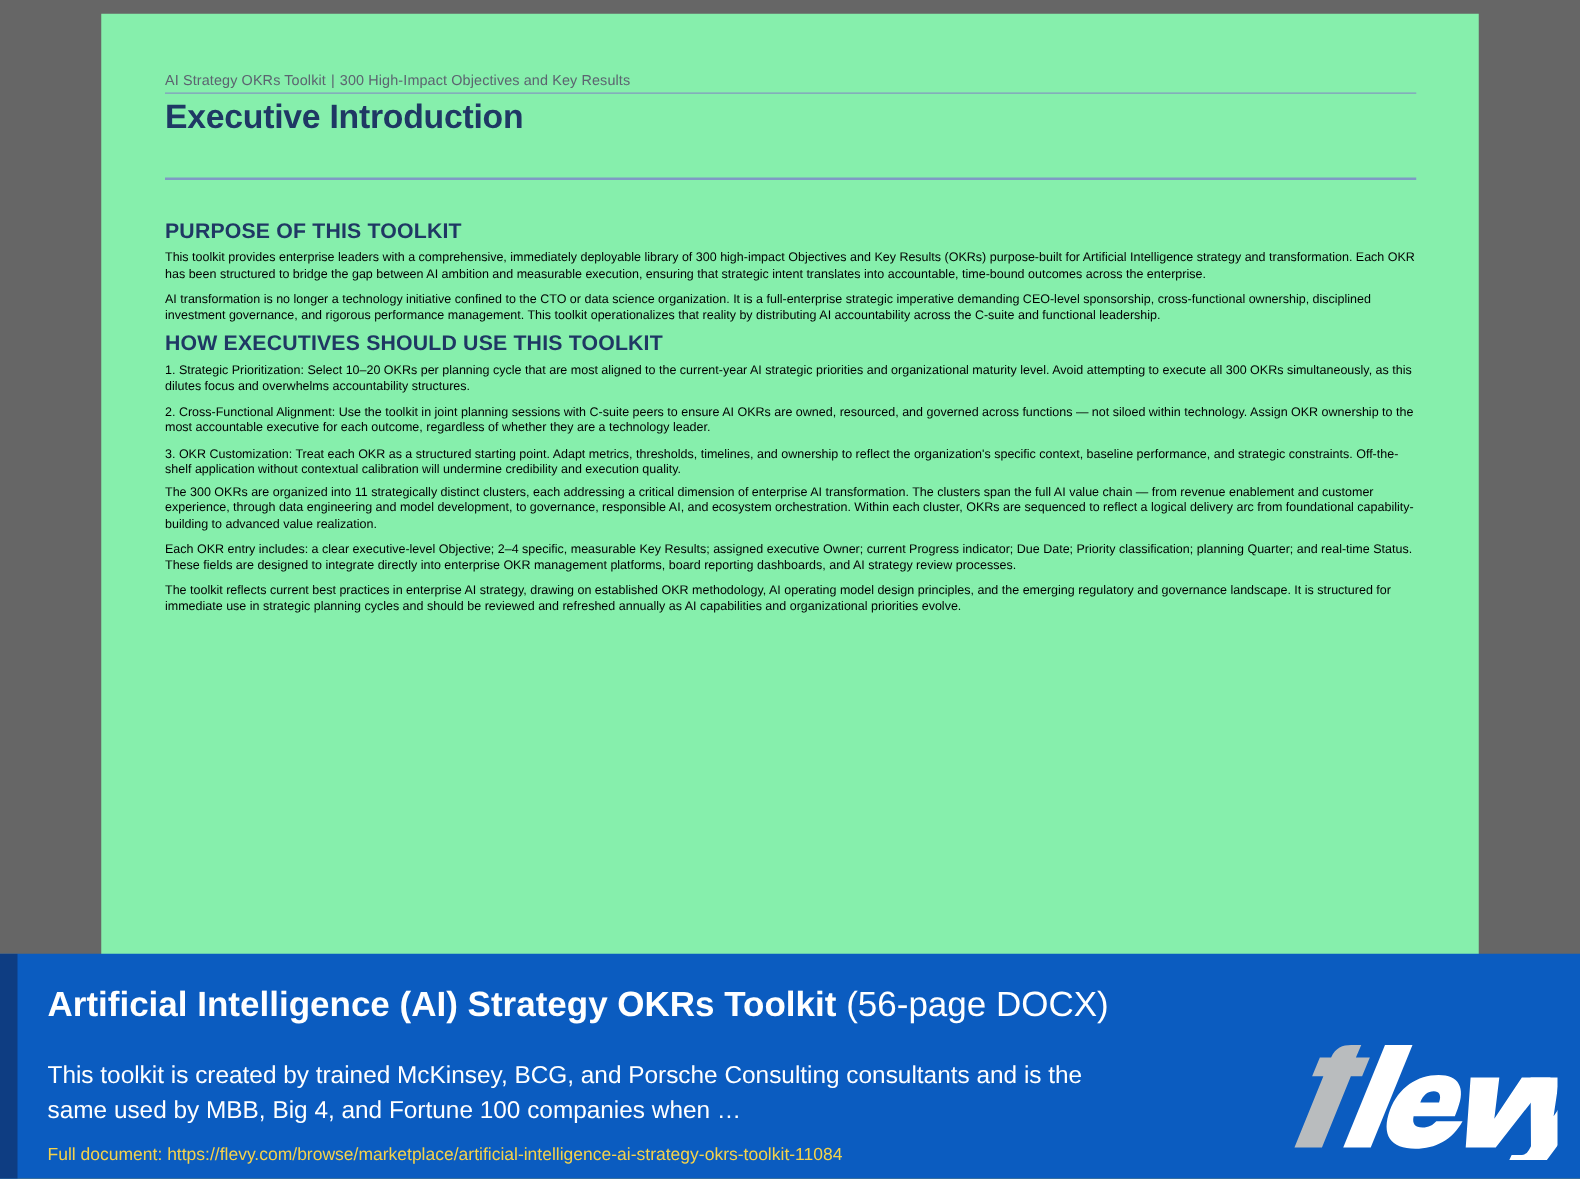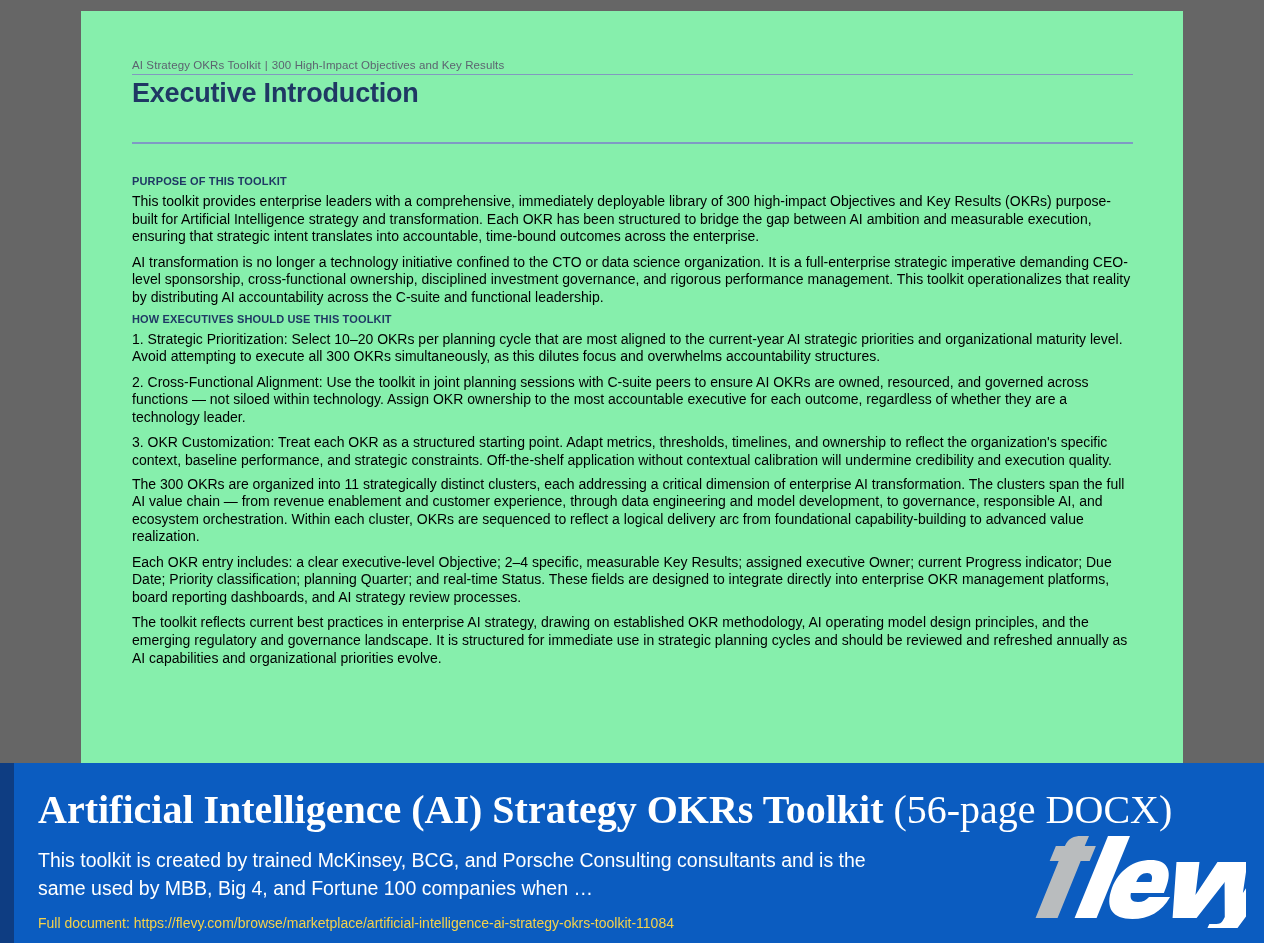--- a/index.html
+++ b/index.html
@@ -66,7 +66,7 @@
   }
 
   .section-head {
-    font-size: 11px;
+    font-size: 17px;
     font-weight: bold;
     color: #1f3864;
     letter-spacing: 0.15px;

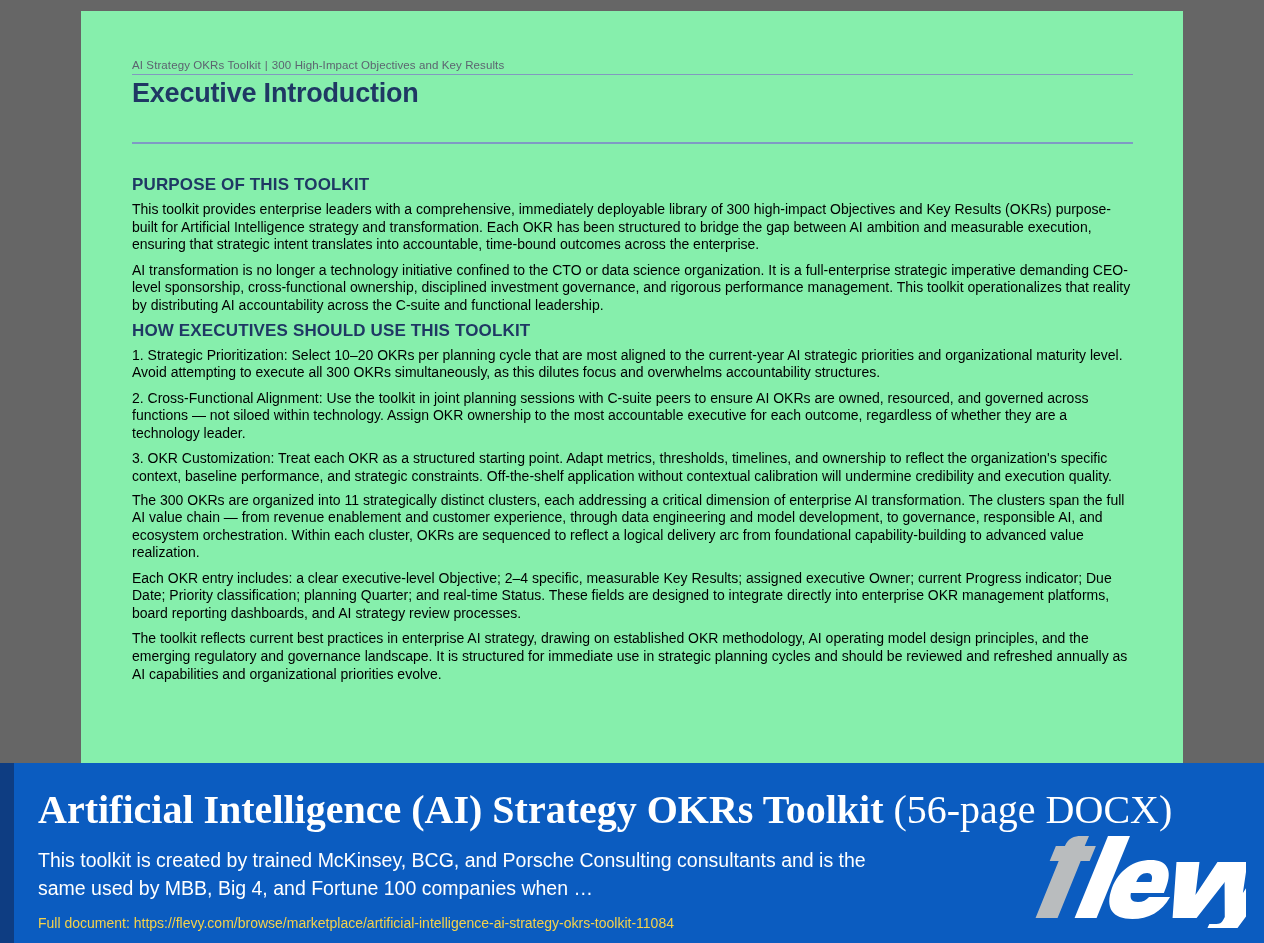--- a/index.html
+++ b/index.html
@@ -74,7 +74,7 @@
   }
 
   p.body {
-    font-size: 14px;
+    font-size: 10px;
     line-height: 1.255;
     color: #000000;
     margin: 0 0 8px 0;

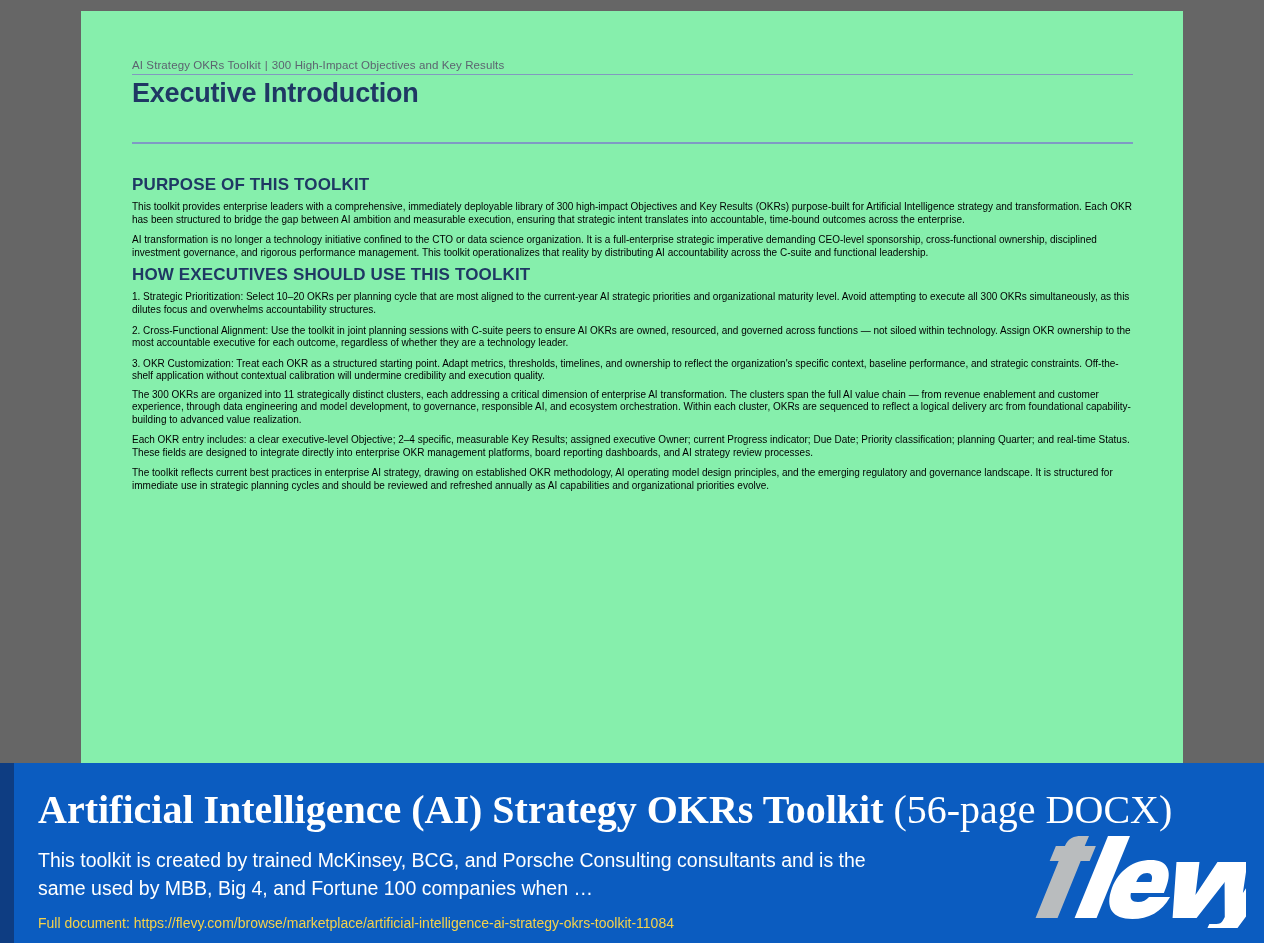--- a/index.html
+++ b/index.html
@@ -114,11 +114,10 @@
     position: absolute;
     left: 0;
     top: 27px;
-    font-size: 40px;
+    font-size: 28px;
     color: #ffffff;
     white-space: nowrap;
     line-height: 1;
-    font-family: Liberation Serif, serif;
   }
   .banner-title .strong { font-weight: bold; }
   .banner-title .light { font-weight: normal; }

